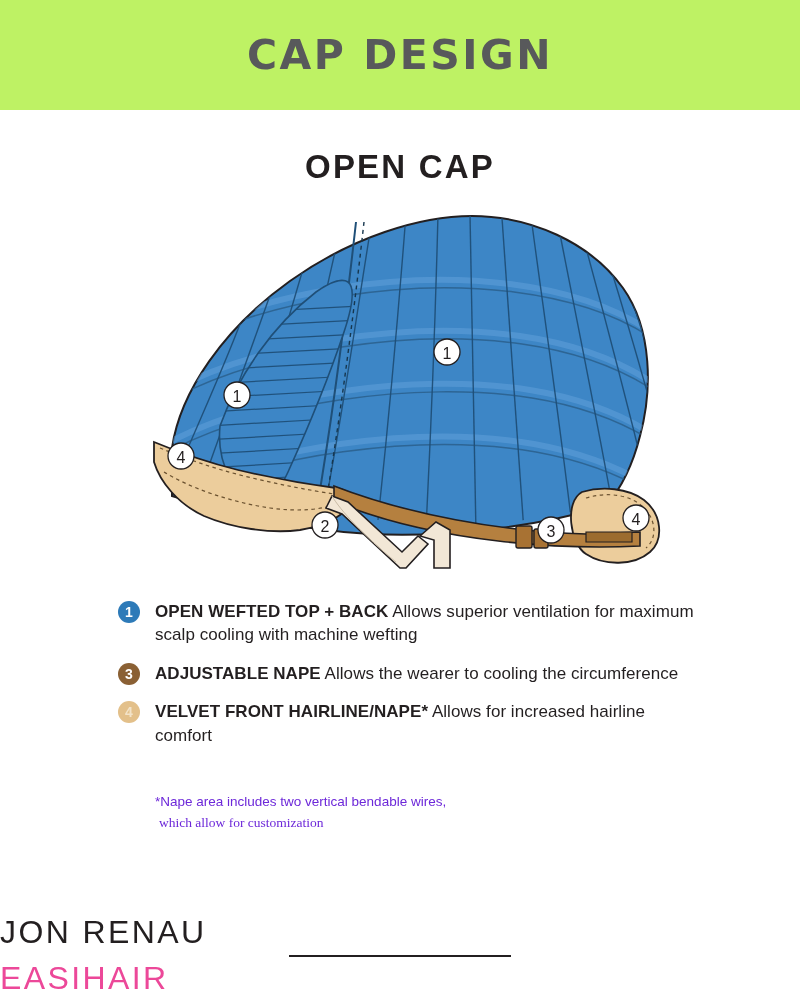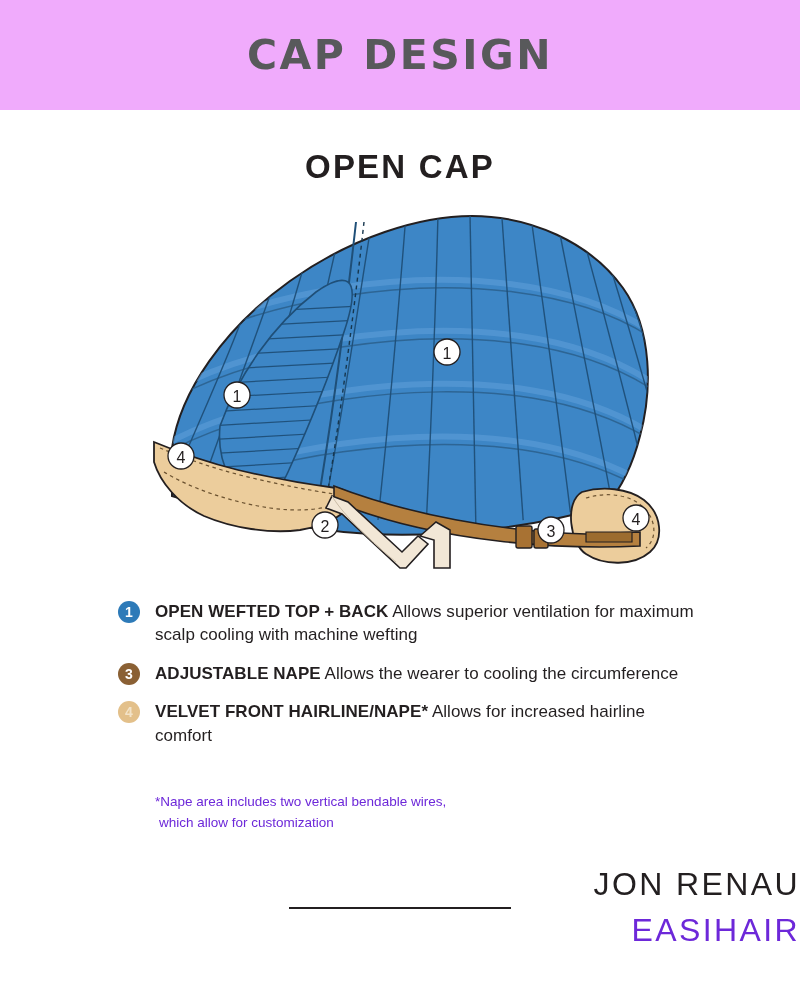--- a/index.html
+++ b/index.html
@@ -29,7 +29,7 @@
     left: 0; top: 0;
     width: 800px;
     height: 110px;
-    background: #f0abfc;
+    background: #bef264;
     display: flex;
     align-items: center;
     justify-content: center;

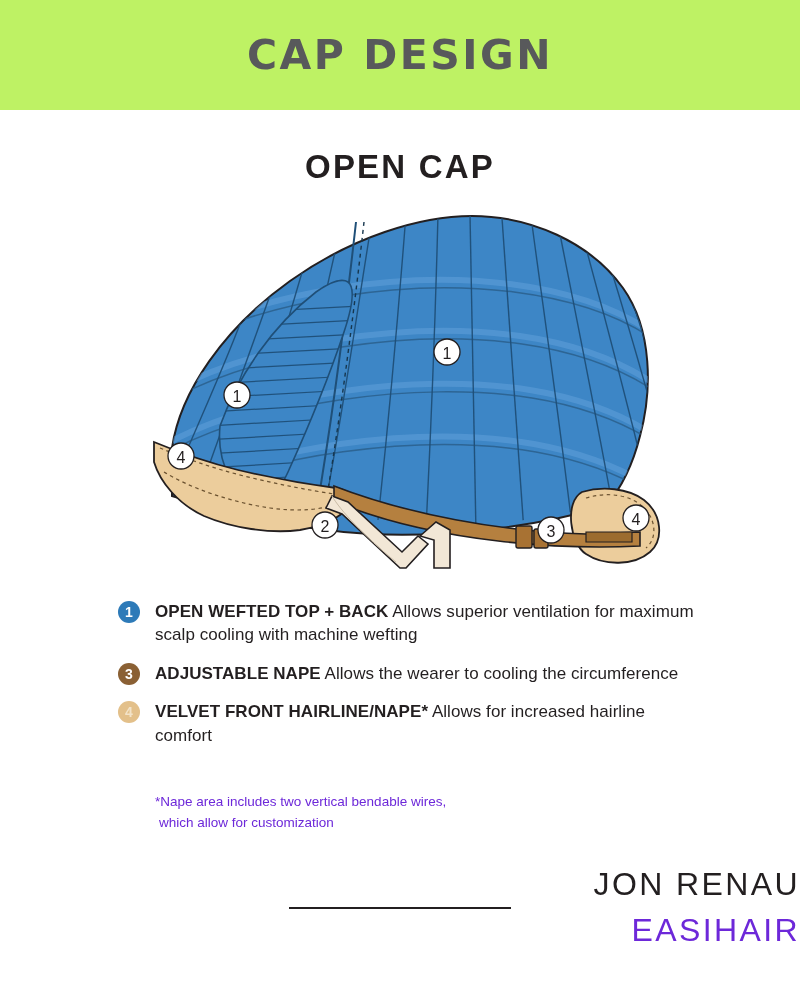--- a/index.html
+++ b/index.html
@@ -118,7 +118,7 @@
     line-height: 1.52;
     color: #6d28d9;
   }
-  .footnote .l2 { padding-left: 4px; display: block; }
+  .footnote .l2 { padding-left: 4px; display: block; font-family: Liberation Serif, serif; }
 
   
   .brand {

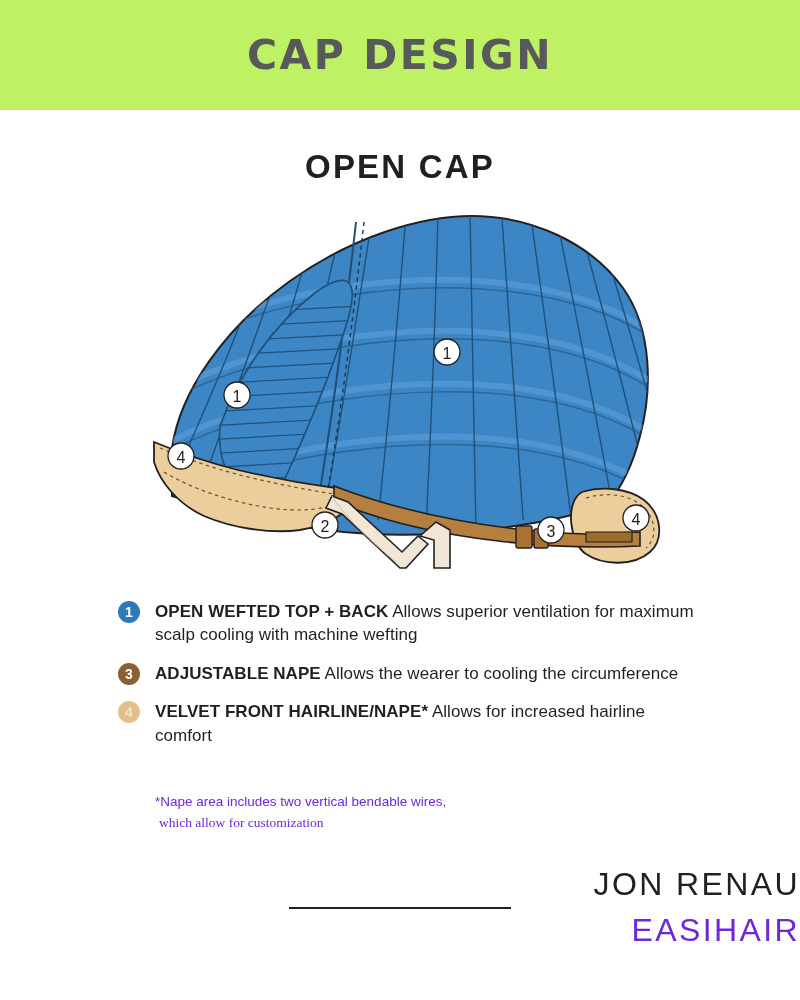--- a/index.html
+++ b/index.html
@@ -124,9 +124,9 @@
   .brand {
     position: absolute;
     left: 0;
-    top: 866px;
-    width: 800px;
-    text-align: right;
+    top: 914px;
+    width: 800px;
+    text-align: left;
   }
   .brand-top {
     font-size: 32px;

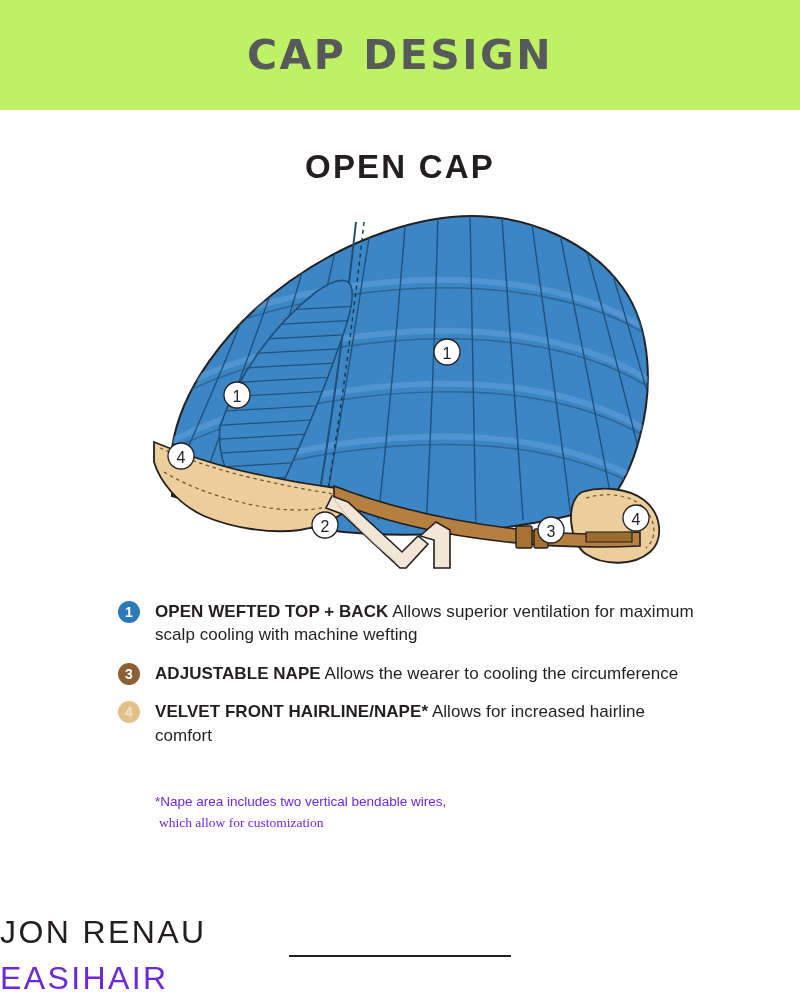--- a/index.html
+++ b/index.html
@@ -144,7 +144,7 @@
   .brand-bottom {
     font-size: 32px;
     letter-spacing: 2.4px;
-    color: #6d28d9;
+    color: #ec4899;
     line-height: 1.18;
     font-weight: 400;
   }

